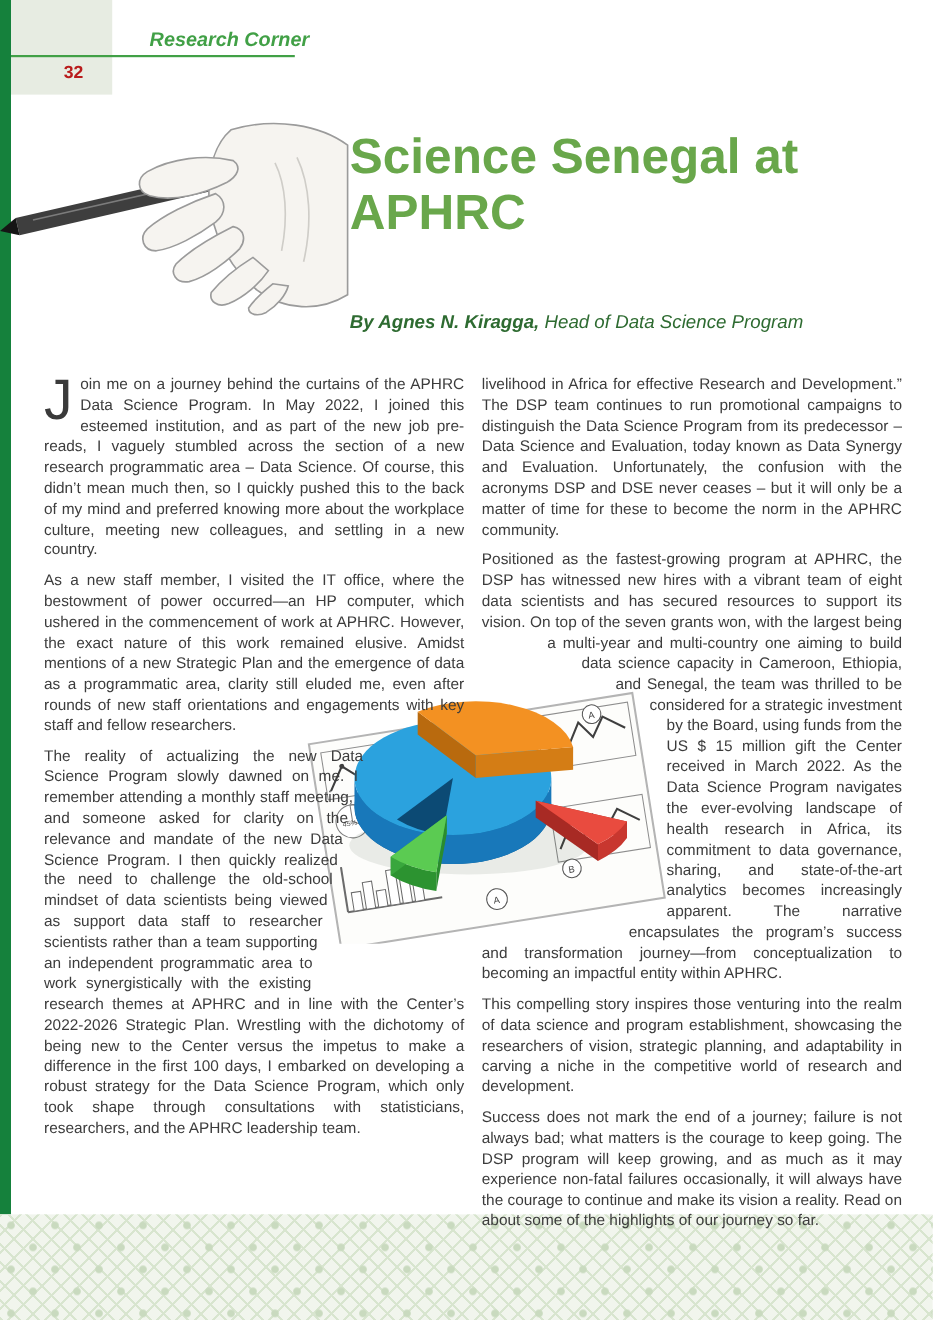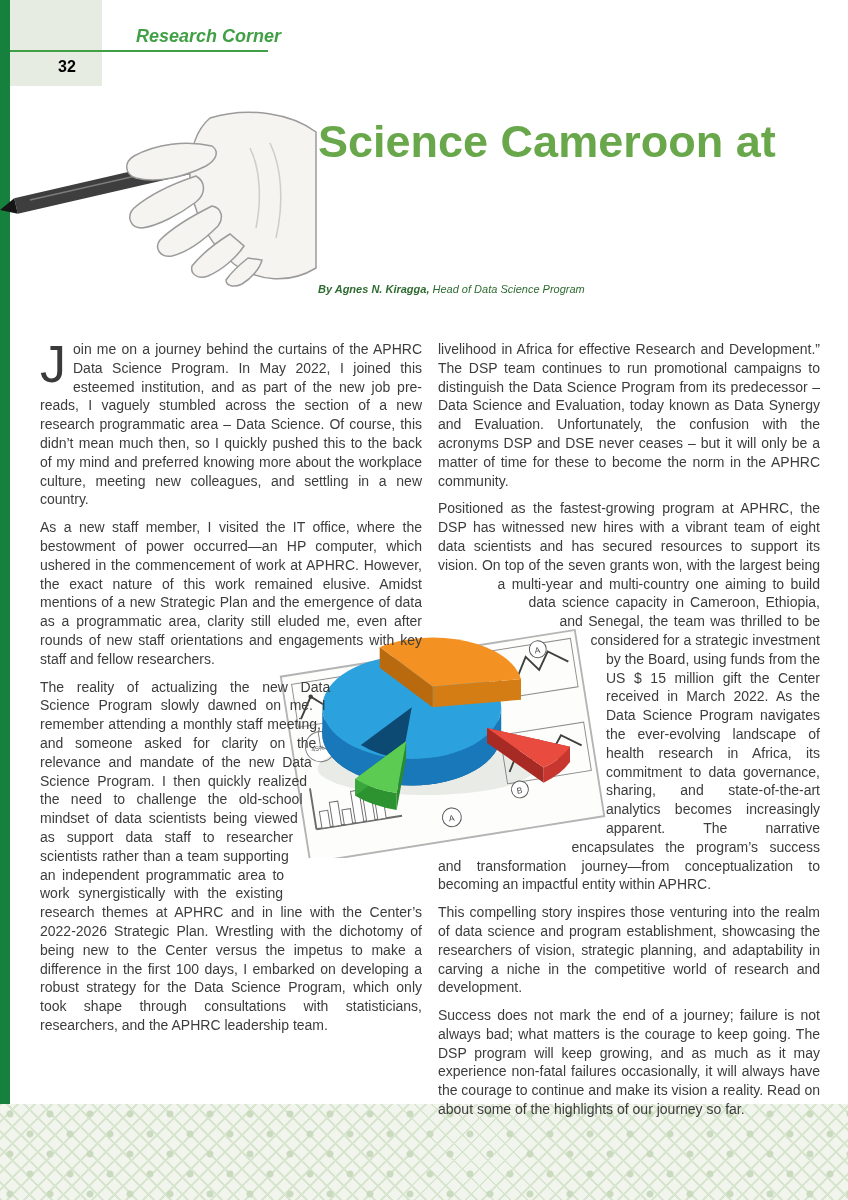--- a/index.html
+++ b/index.html
@@ -12,7 +12,7 @@
   .corner-tint { position:absolute; left:10px; top:0; width:92px; height:86px; background:#e7ece2; }
   .header-rule { position:absolute; left:10px; top:50px; width:258px; height:2px; background:#41a046; }
   .section-label { position:absolute; left:116px; top:26px; font-size:18px; font-weight:bold; font-style:italic; color:#41a046;margin-left:20px; }
-  .page-number { position:absolute; left:58px; top:58px; font-size:16px; font-weight:bold; color:#000000; }
+  .page-number { position:absolute; left:58px; top:58px; font-size:16px; font-weight:bold; color:#b91c1c; }
 
   .hand-illo { position:absolute; left:0; top:88px; width:318px; height:240px; z-index:1; }
 

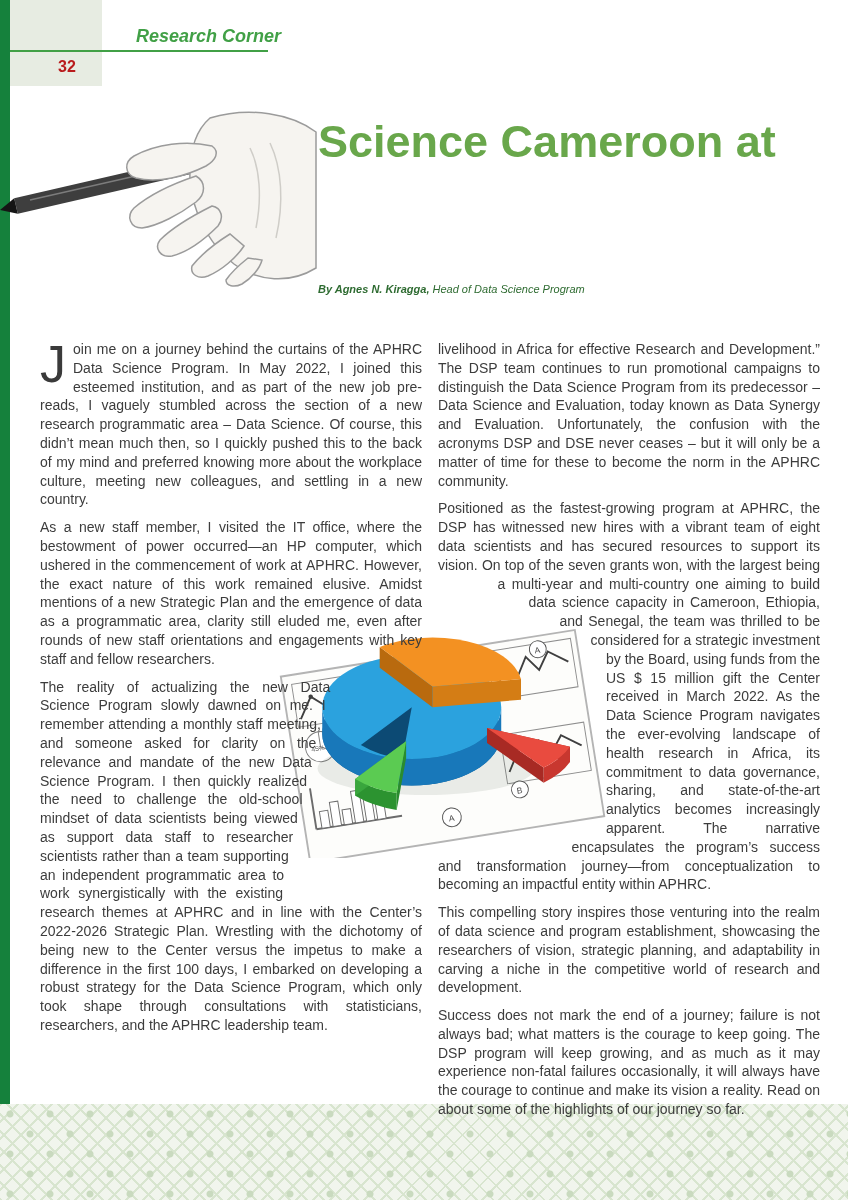--- a/index.html
+++ b/index.html
@@ -73,7 +73,7 @@
   </svg>
 
   <h1 class="title">
-    <span class="tl">Science Cameroon at</span>
+    <span class="tl">Science Senegal at</span>
   </h1>
 
   <div class="byline"><span class="name">By Agnes N. Kiragga,</span><span class="role"> Head of Data Science Program</span></div>

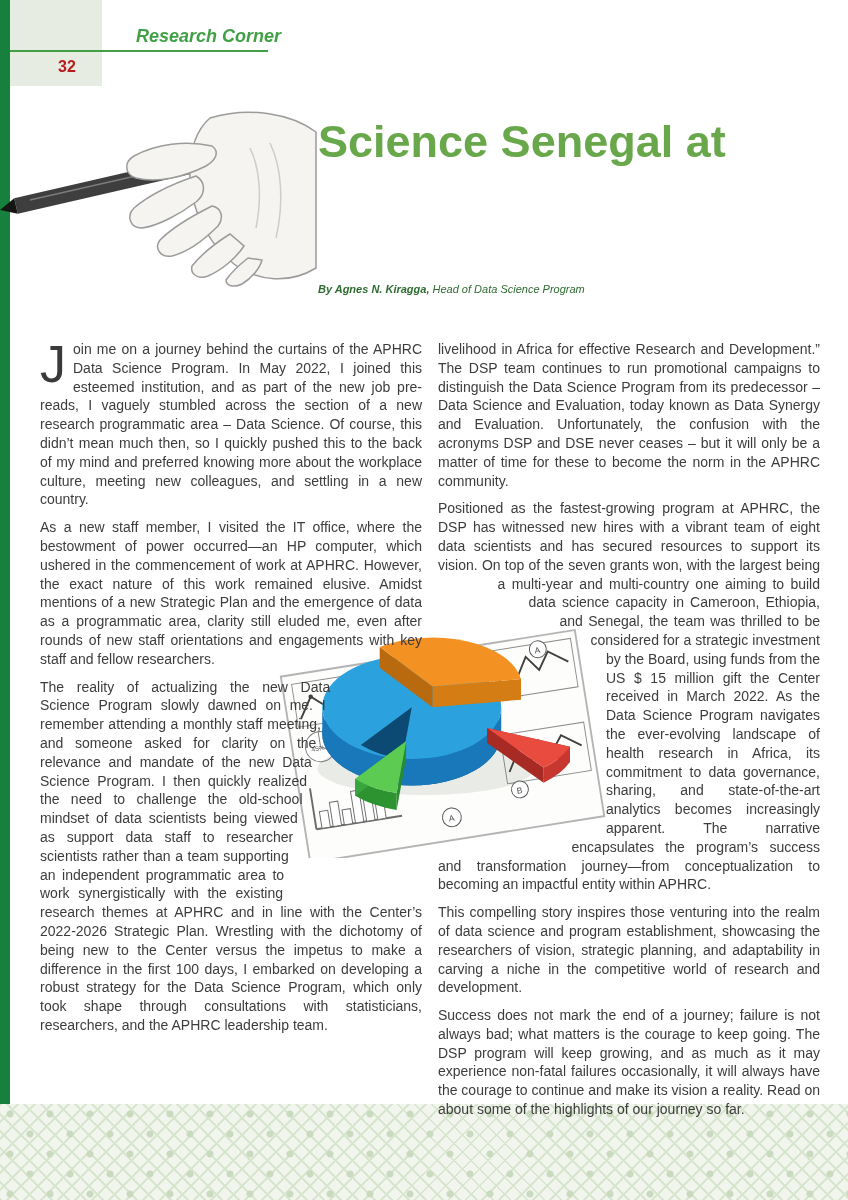--- a/index.html
+++ b/index.html
@@ -74,6 +74,7 @@
 
   <h1 class="title">
     <span class="tl">Science Senegal at</span>
+    <span class="tl">APHRC</span>
   </h1>
 
   <div class="byline"><span class="name">By Agnes N. Kiragga,</span><span class="role"> Head of Data Science Program</span></div>

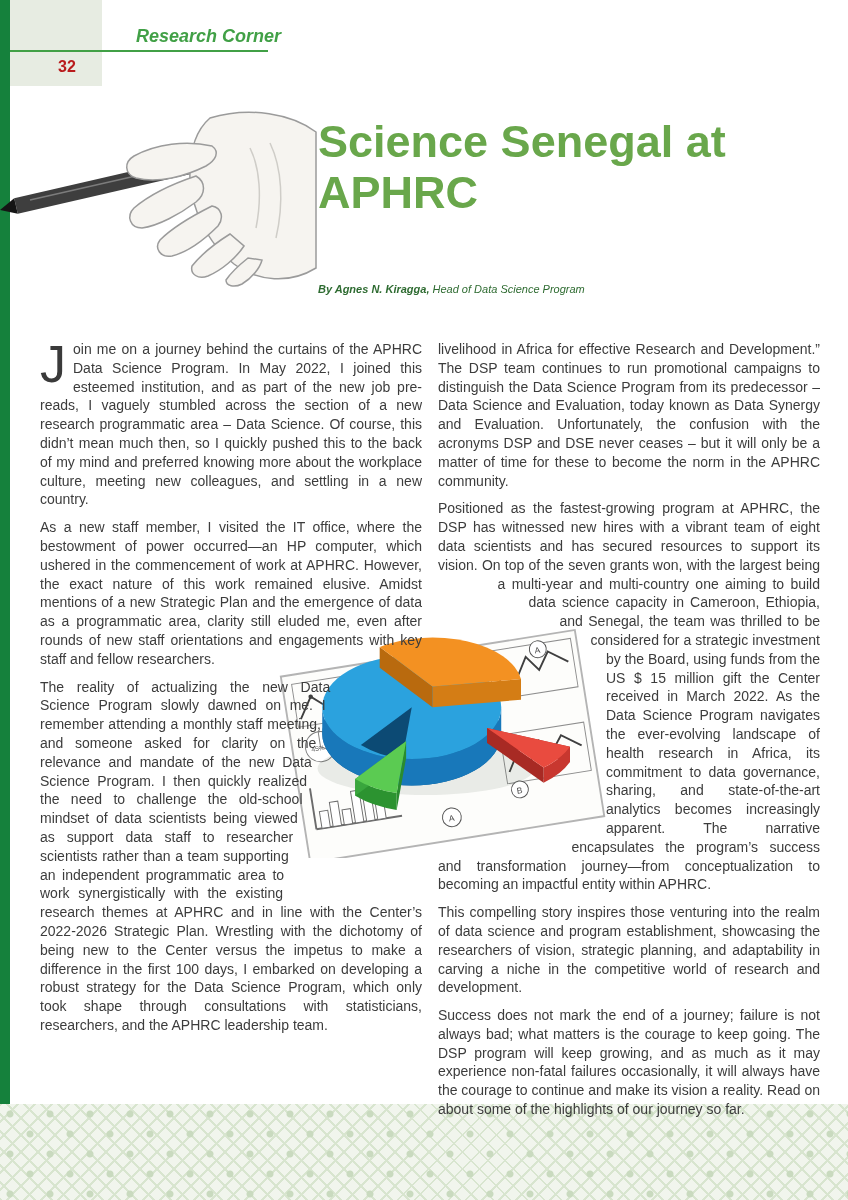--- a/index.html
+++ b/index.html
@@ -18,7 +18,7 @@
 
   .title { position:absolute; left:318px; top:116px; width:514px; color:#69a74b; font-weight:bold; font-size:45px; line-height:51px; letter-spacing:0; }
   .title .tl { display:block; }
-  .byline { position:absolute; left:318px; top:283px; width:514px; font-size:11px; font-style:italic; color:#2e6b31; }
+  .byline { position:absolute; left:318px; top:283px; width:514px; font-size:17px; font-style:italic; color:#2e6b31; }
   .byline .name { font-weight:bold; }
 
   .body-columns { position:absolute; left:40px; top:340px; width:780px; display:flex; gap:16px; z-index:2; }

